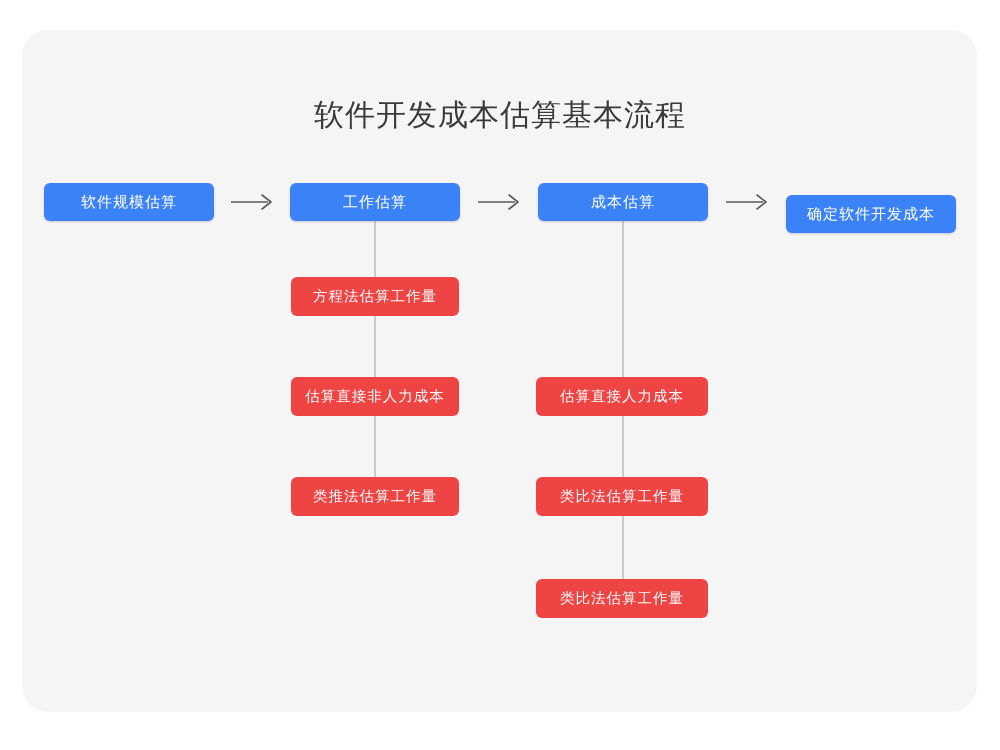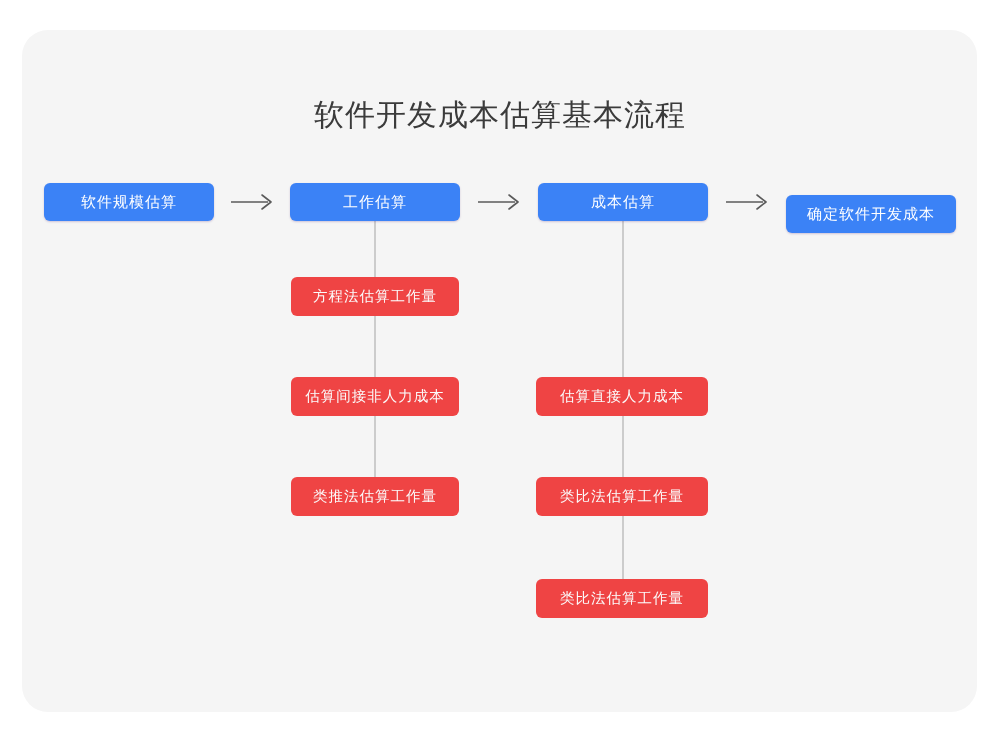--- a/index.html
+++ b/index.html
@@ -139,7 +139,7 @@
   </div>
 
   <div class="node secondary" style="left:291px; top:377px; width:168px;">
-    <span>估算间接非人力成本</span>
+    <span>估算直接非人力成本</span>
   </div>
 
   <div class="node secondary" style="left:291px; top:477px; width:168px;">

